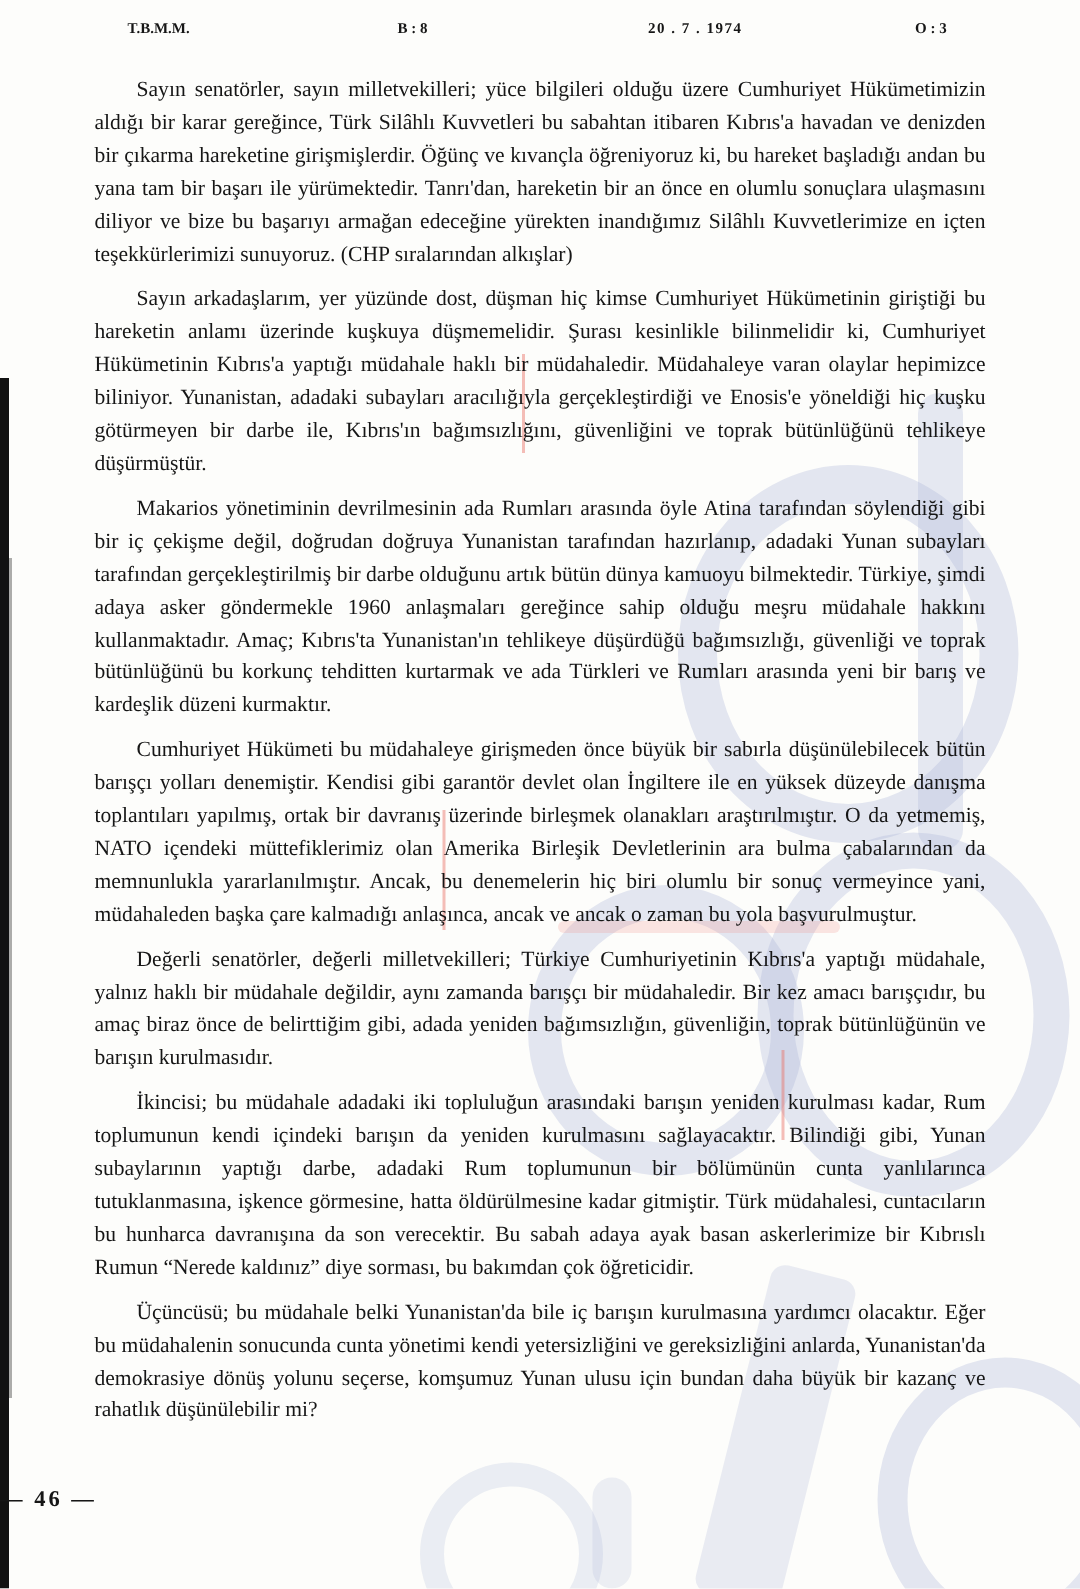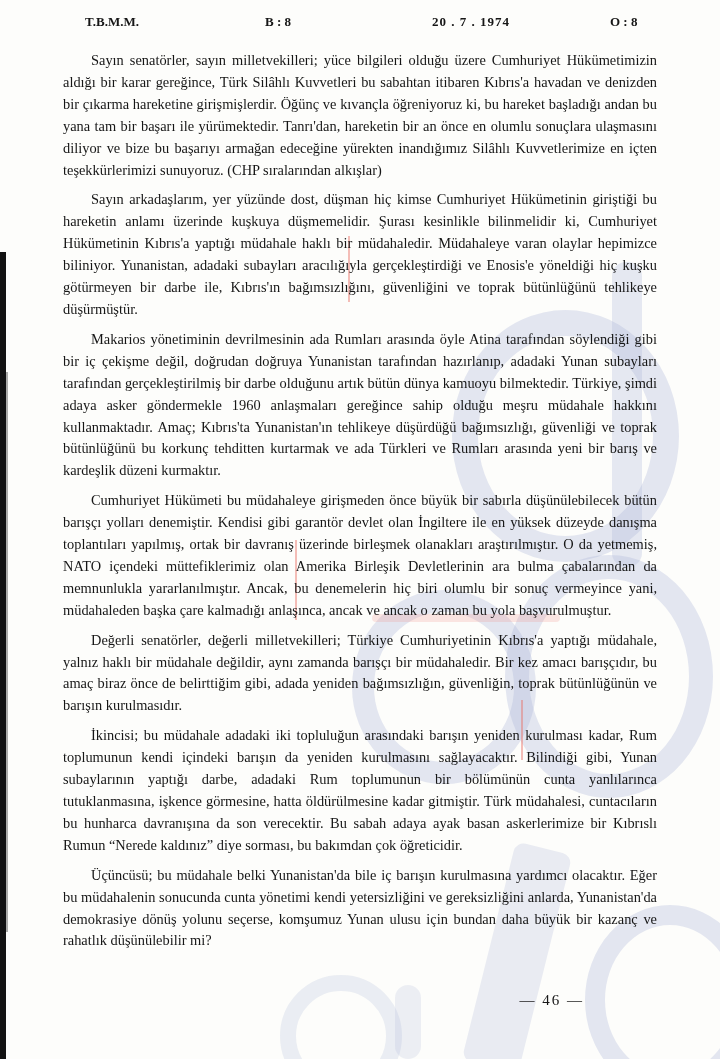--- a/index.html
+++ b/index.html
@@ -25,7 +25,7 @@
 
   
   .header{position:absolute;top:14px;left:0;width:712px;height:24px;z-index:2;
-          font-weight:bold;font-size:13px;}
+          font-weight:bold;font-size:10px;}
   .header span{position:absolute;white-space:nowrap;}
   .h-org{left:85px;}
   .h-session{left:265px;}

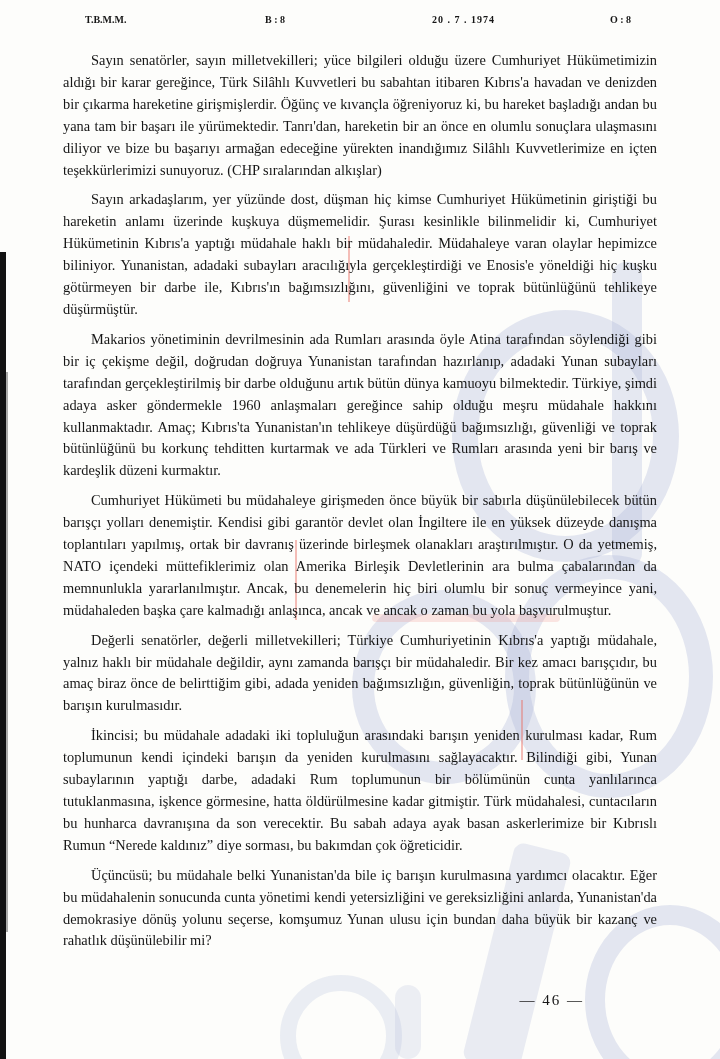--- a/index.html
+++ b/index.html
@@ -74,7 +74,7 @@
     <span class="h-org">T.B.M.M.</span>
     <span class="h-session">B : 8</span>
     <span class="h-date">20 . 7 . 1974</span>
-    <span class="h-sitting">O : 8</span>
+    <span class="h-sitting">O : 3</span>
   </div>
 
   <div class="content">

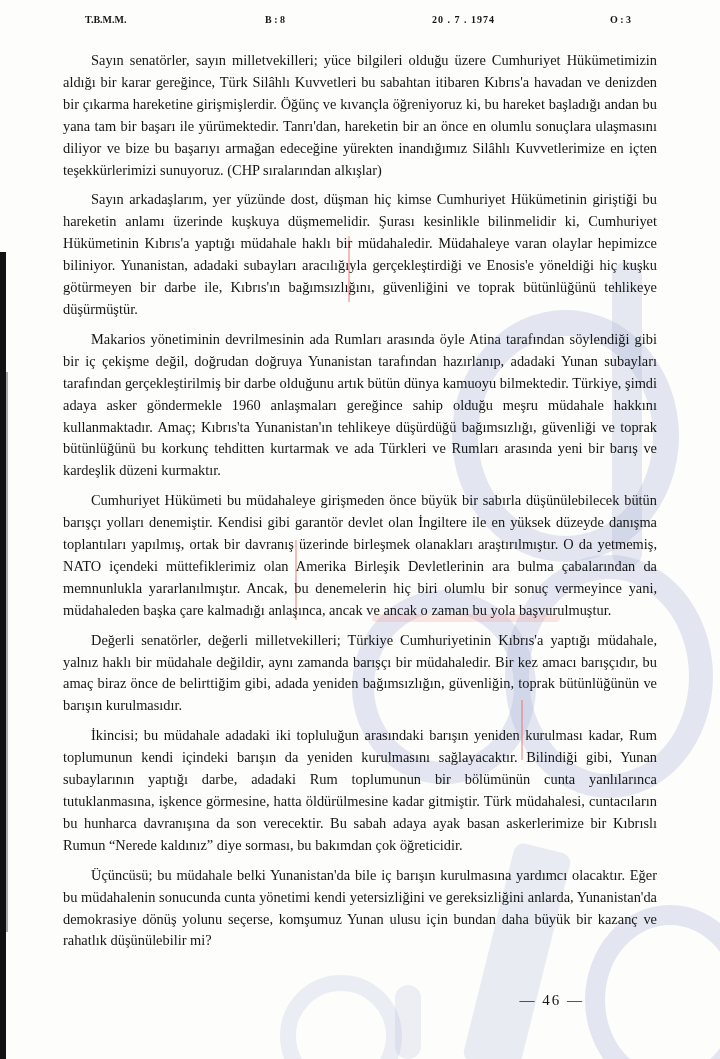--- a/index.html
+++ b/index.html
@@ -46,7 +46,7 @@
   
   .footer{
     position:absolute;left:0;top:992px;width:584px;z-index:2;
-    text-align:right;font-weight:normal;font-size:15px;letter-spacing:2px;
+    text-align:left;font-weight:bold;font-size:15px;letter-spacing:2px;
   }
 </style>
 </head>

